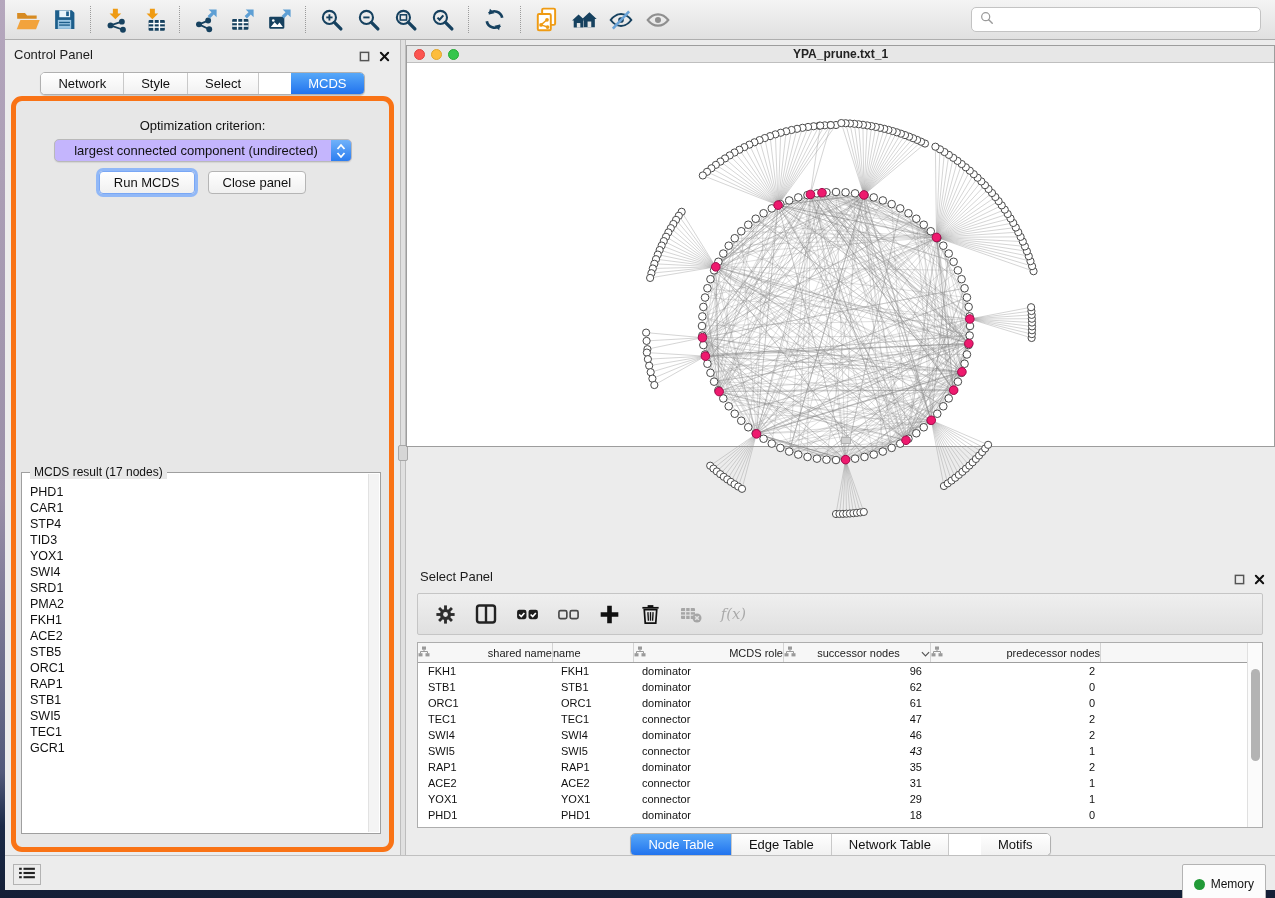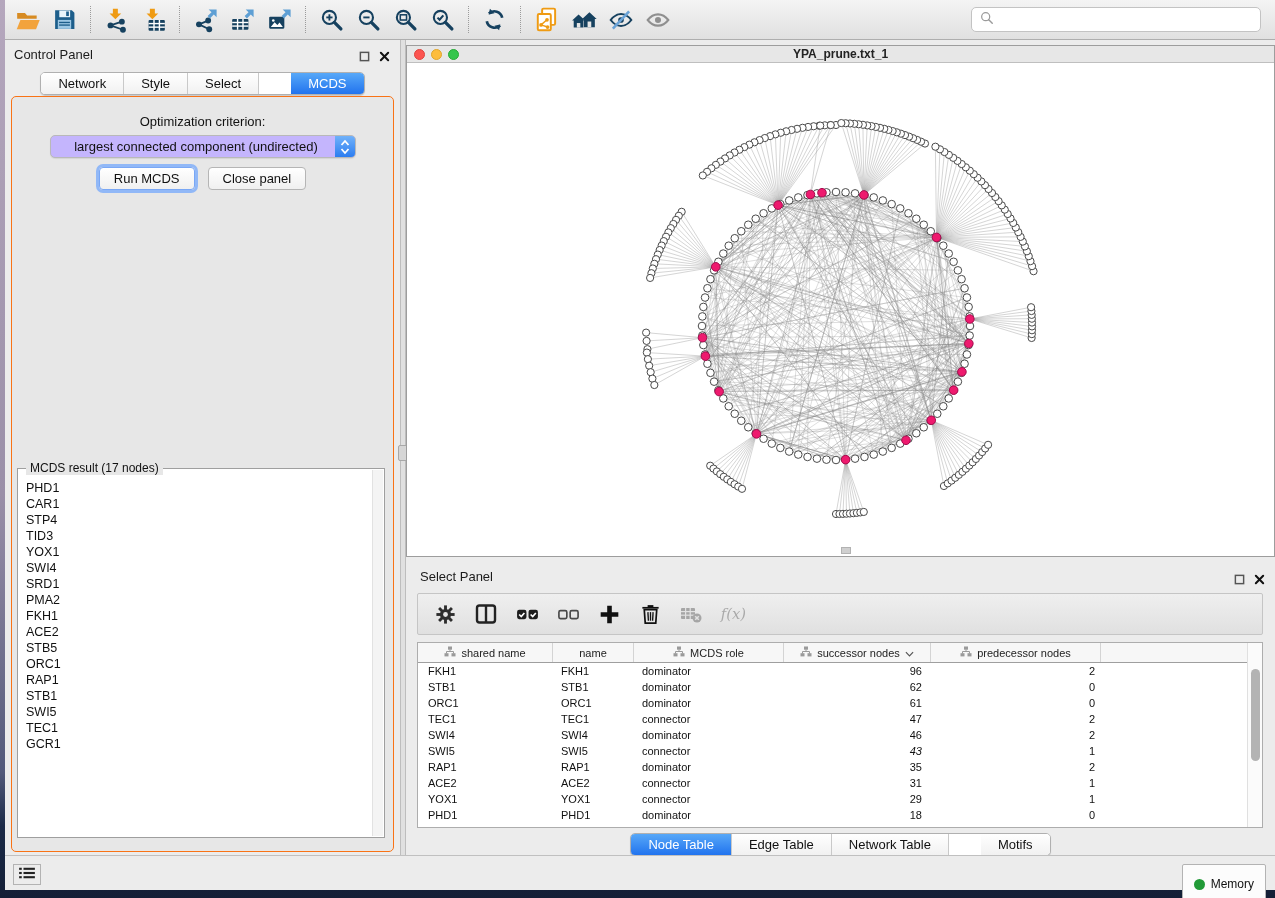--- a/index.html
+++ b/index.html
@@ -64,7 +64,7 @@
     background:#d6d6d6; border:1px solid #a8a8a8; border-radius:2px; }
 
   
-  .network-window { position:absolute; left:401px; right:0; top:45px; height:512px;
+  .network-window { position:absolute; left:401px; right:0; top:45px; height:402px;
     background:#fff; border:1px solid #9d9d9d; }
   .net-titlebar { position:relative; height:17px; background:#e7e7e7; border-bottom:1px solid #bfbfbf; }
   .lights { position:absolute; left:7px; top:3px; display:flex; gap:6px; }

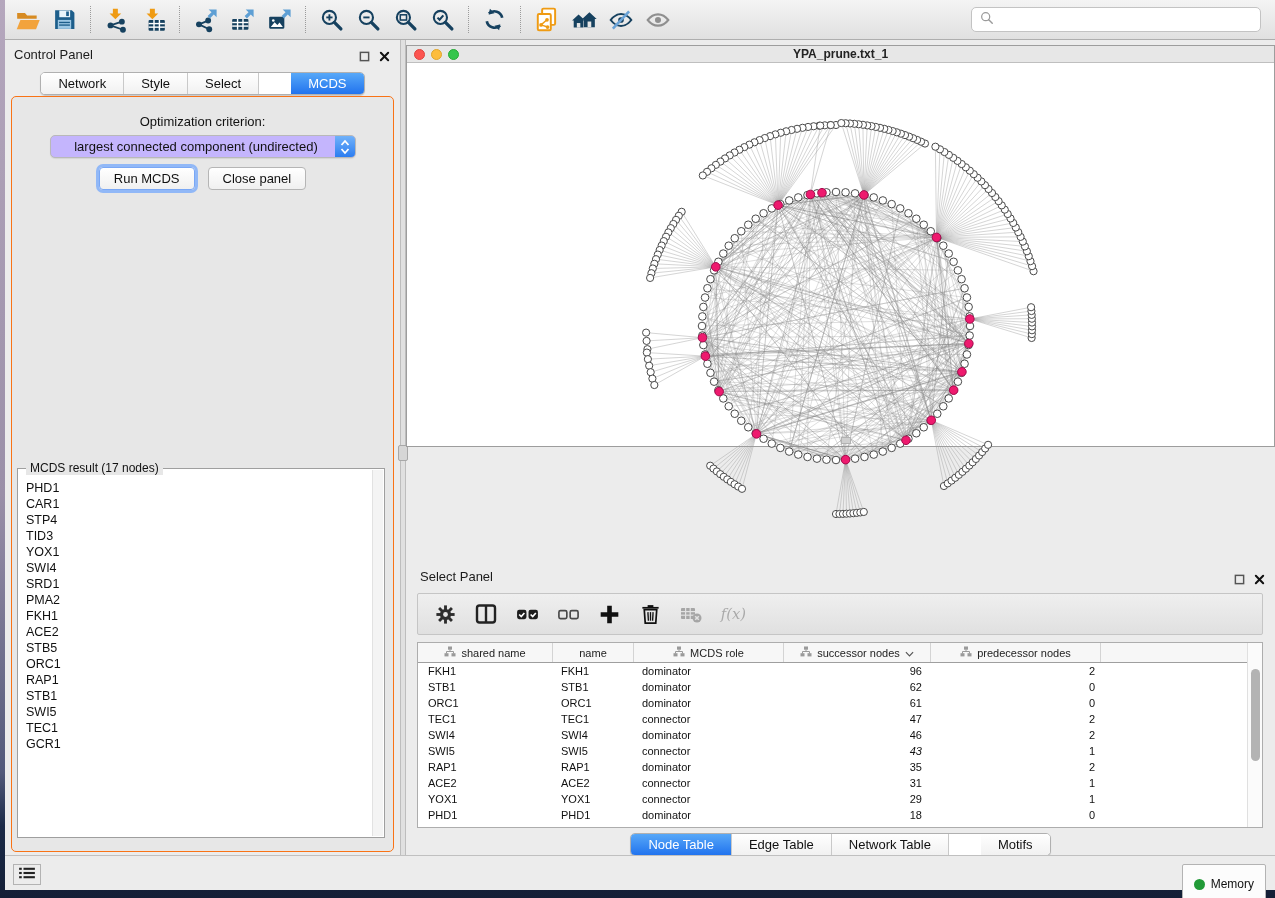--- a/index.html
+++ b/index.html
@@ -36,7 +36,7 @@
   .seg.active { background:linear-gradient(#57a8f8,#2173ee); color:#fff; }
   .cp-tabs-row { position:absolute; left:0; right:0; top:32px; text-align:center; }
   .cp-content { position:absolute; left:6px; right:6px; top:56px; bottom:3px;
-    background:#e7e7e7; border:1px solid #f97316; border-radius:5px; }
+    background:#e7e7e7; border:5px solid #f97316; border-radius:11px; }
   .opt-label { position:absolute; left:0; right:0; top:17px; text-align:center; font-size:13px; color:#111; }
   .select { position:absolute; left:38px; right:37px; top:38px; height:23px;
     border:1px solid #b9b9b9; border-radius:5px; background:#c4b5fd;

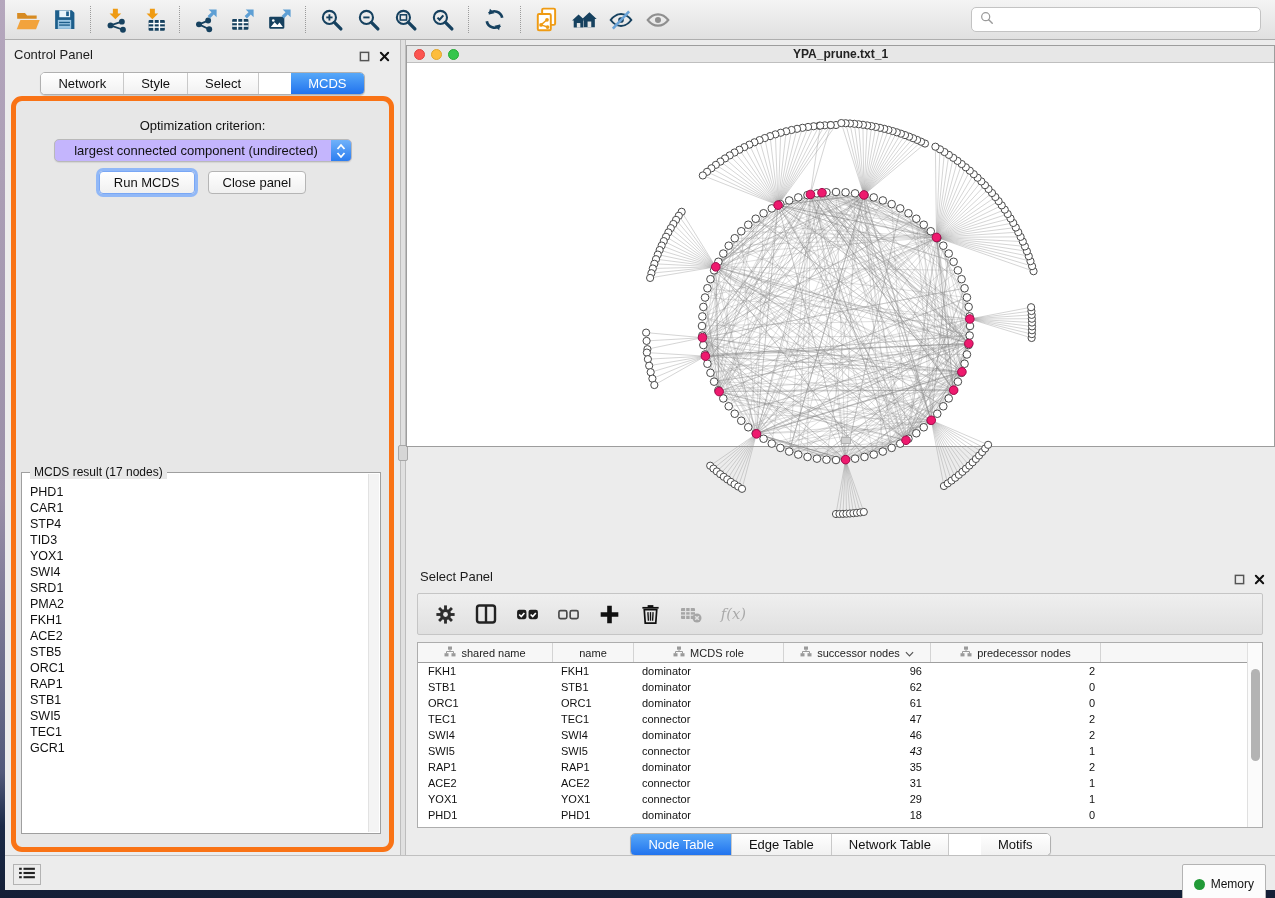--- a/index.html
+++ b/index.html
@@ -89,7 +89,7 @@
   .table-wrap { position:absolute; left:11px; right:12px; top:79px; height:186px;
     background:#fff; border:1px solid #adadad; overflow:hidden; }
   .thead { display:flex; height:20px; background:#f7f7f7; border-bottom:1px solid #9f9f9f; }
-  .th { display:flex; align-items:center; justify-content:center; gap:5px; font-size:11px;
+  .th { display:flex; align-items:center; justify-content:space-between; gap:5px; font-size:11px;
     color:#222; border-right:1px solid #d4d4d4; overflow:hidden; }
   .th:last-child { border-right:none; }
   .tbody .tr { display:flex; height:16px; align-items:center; font-size:11px; color:#111; }

